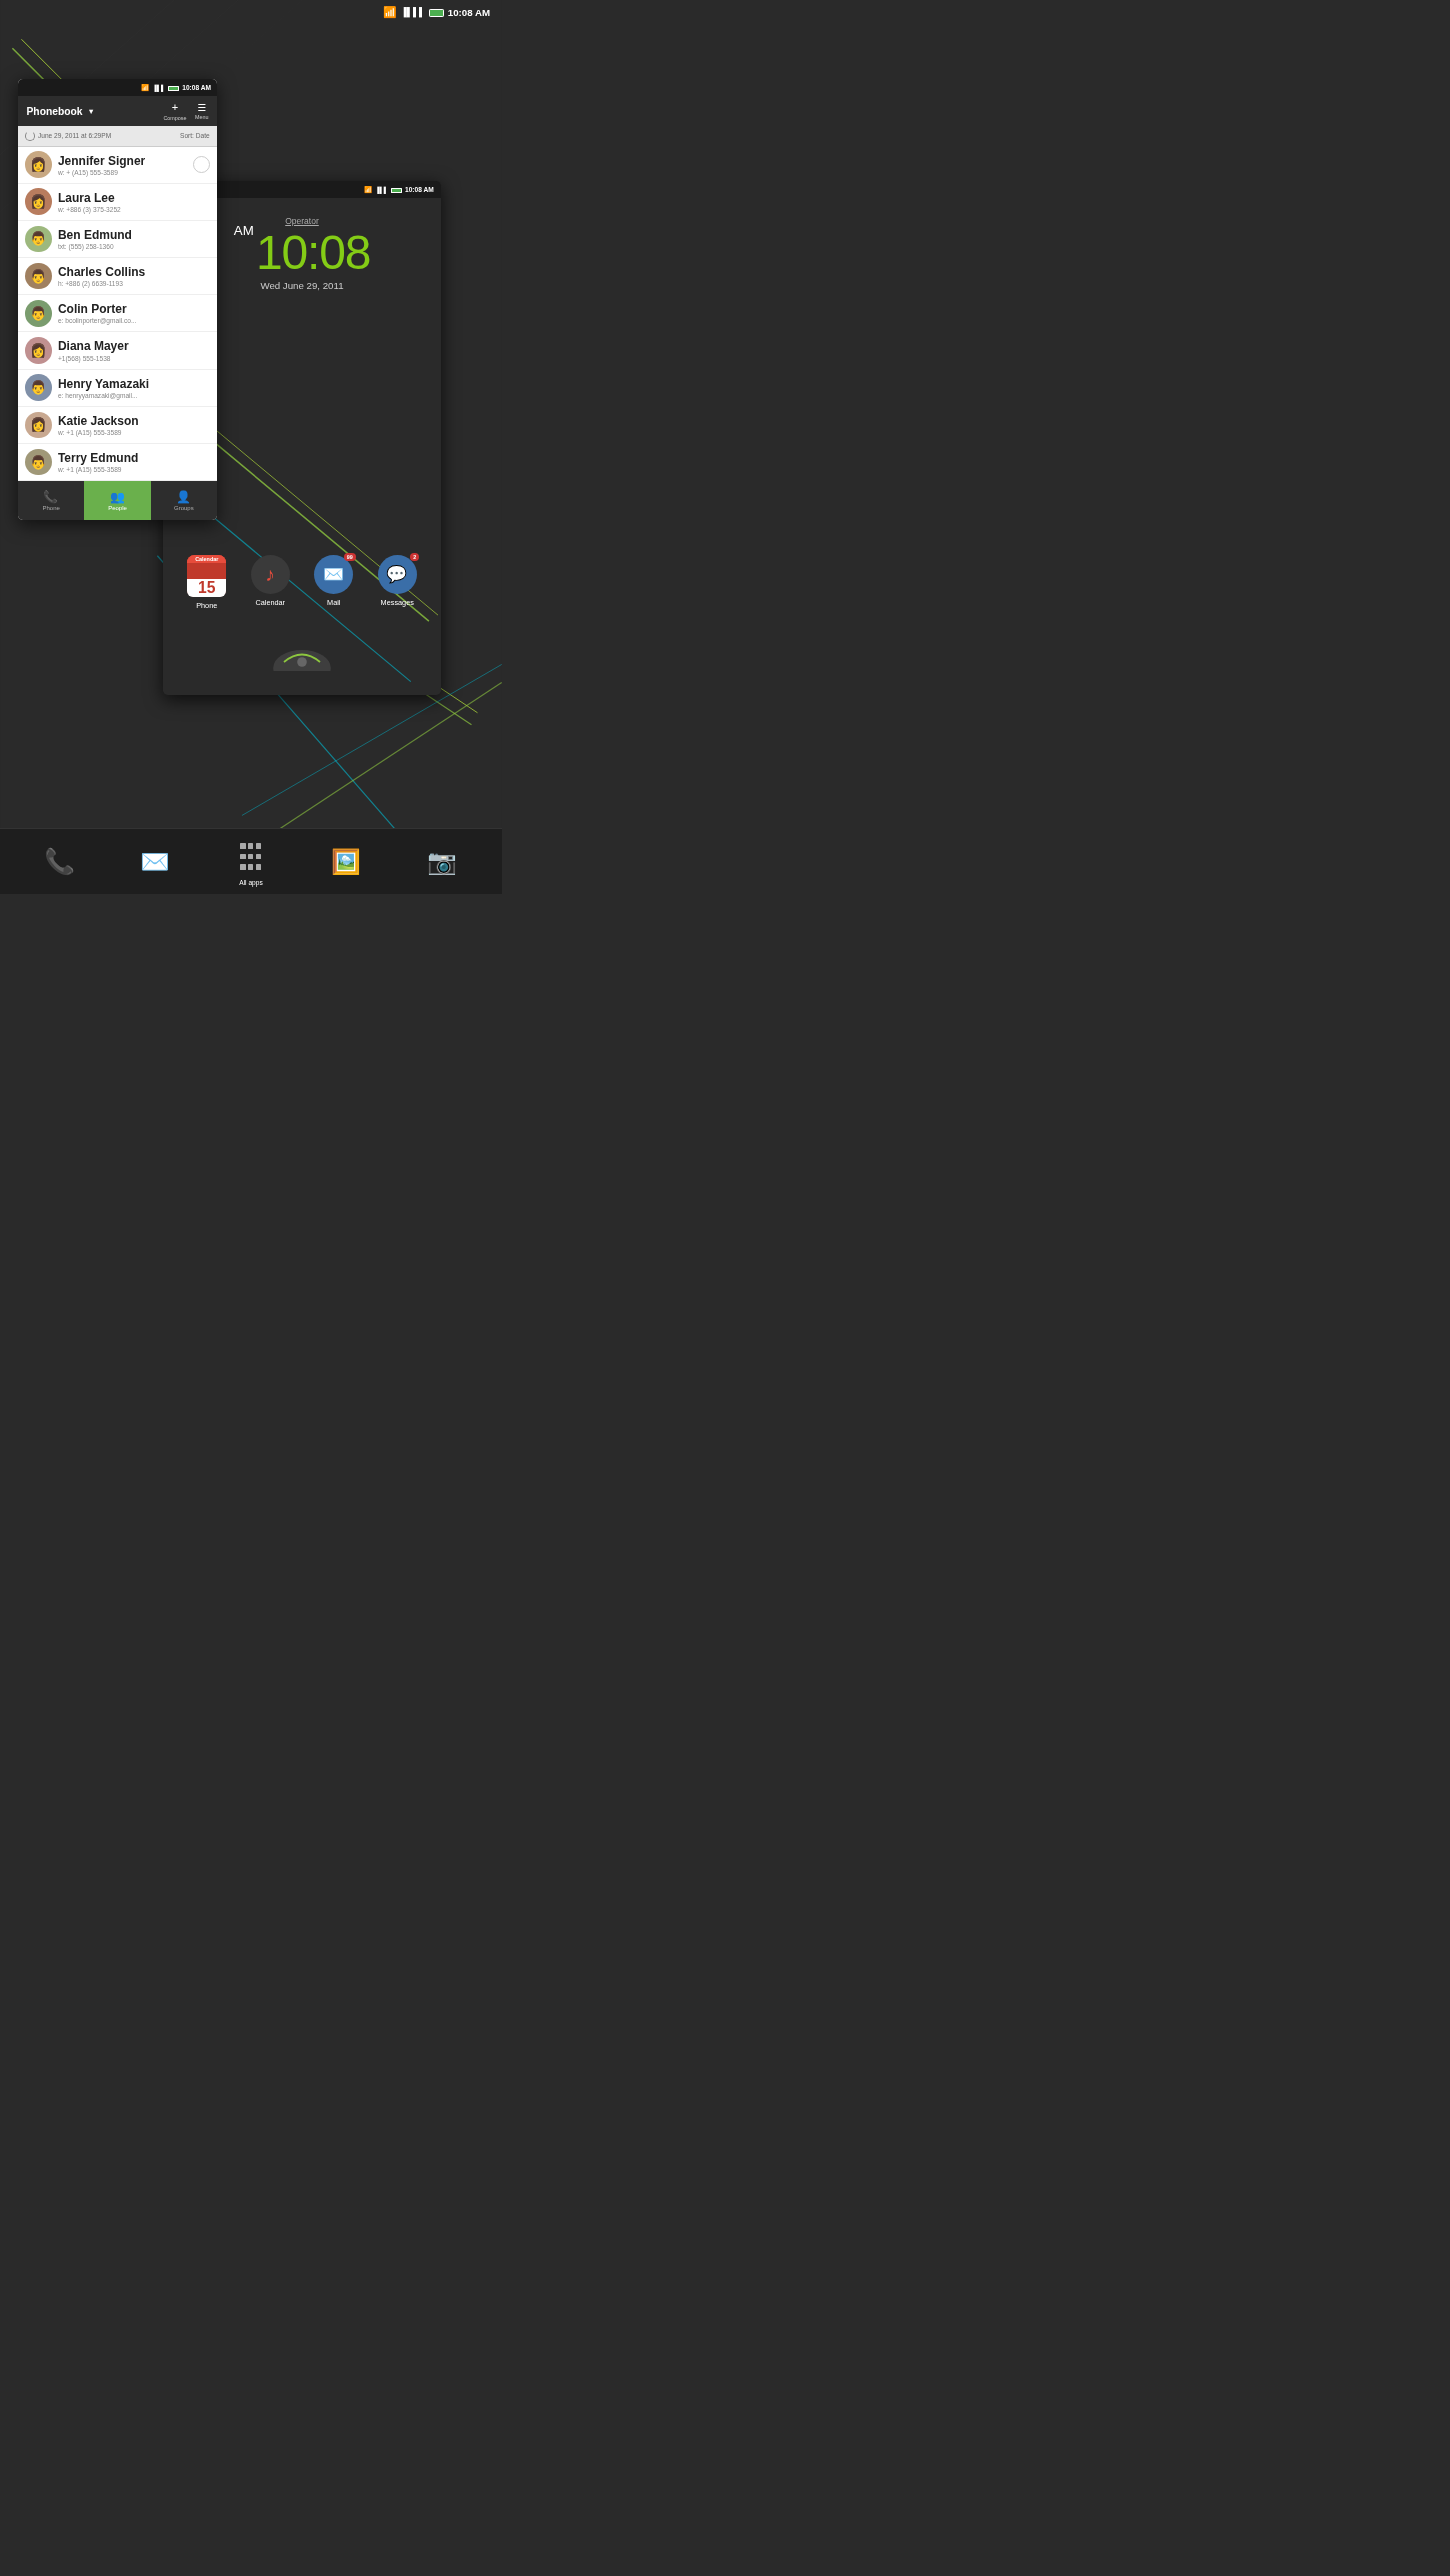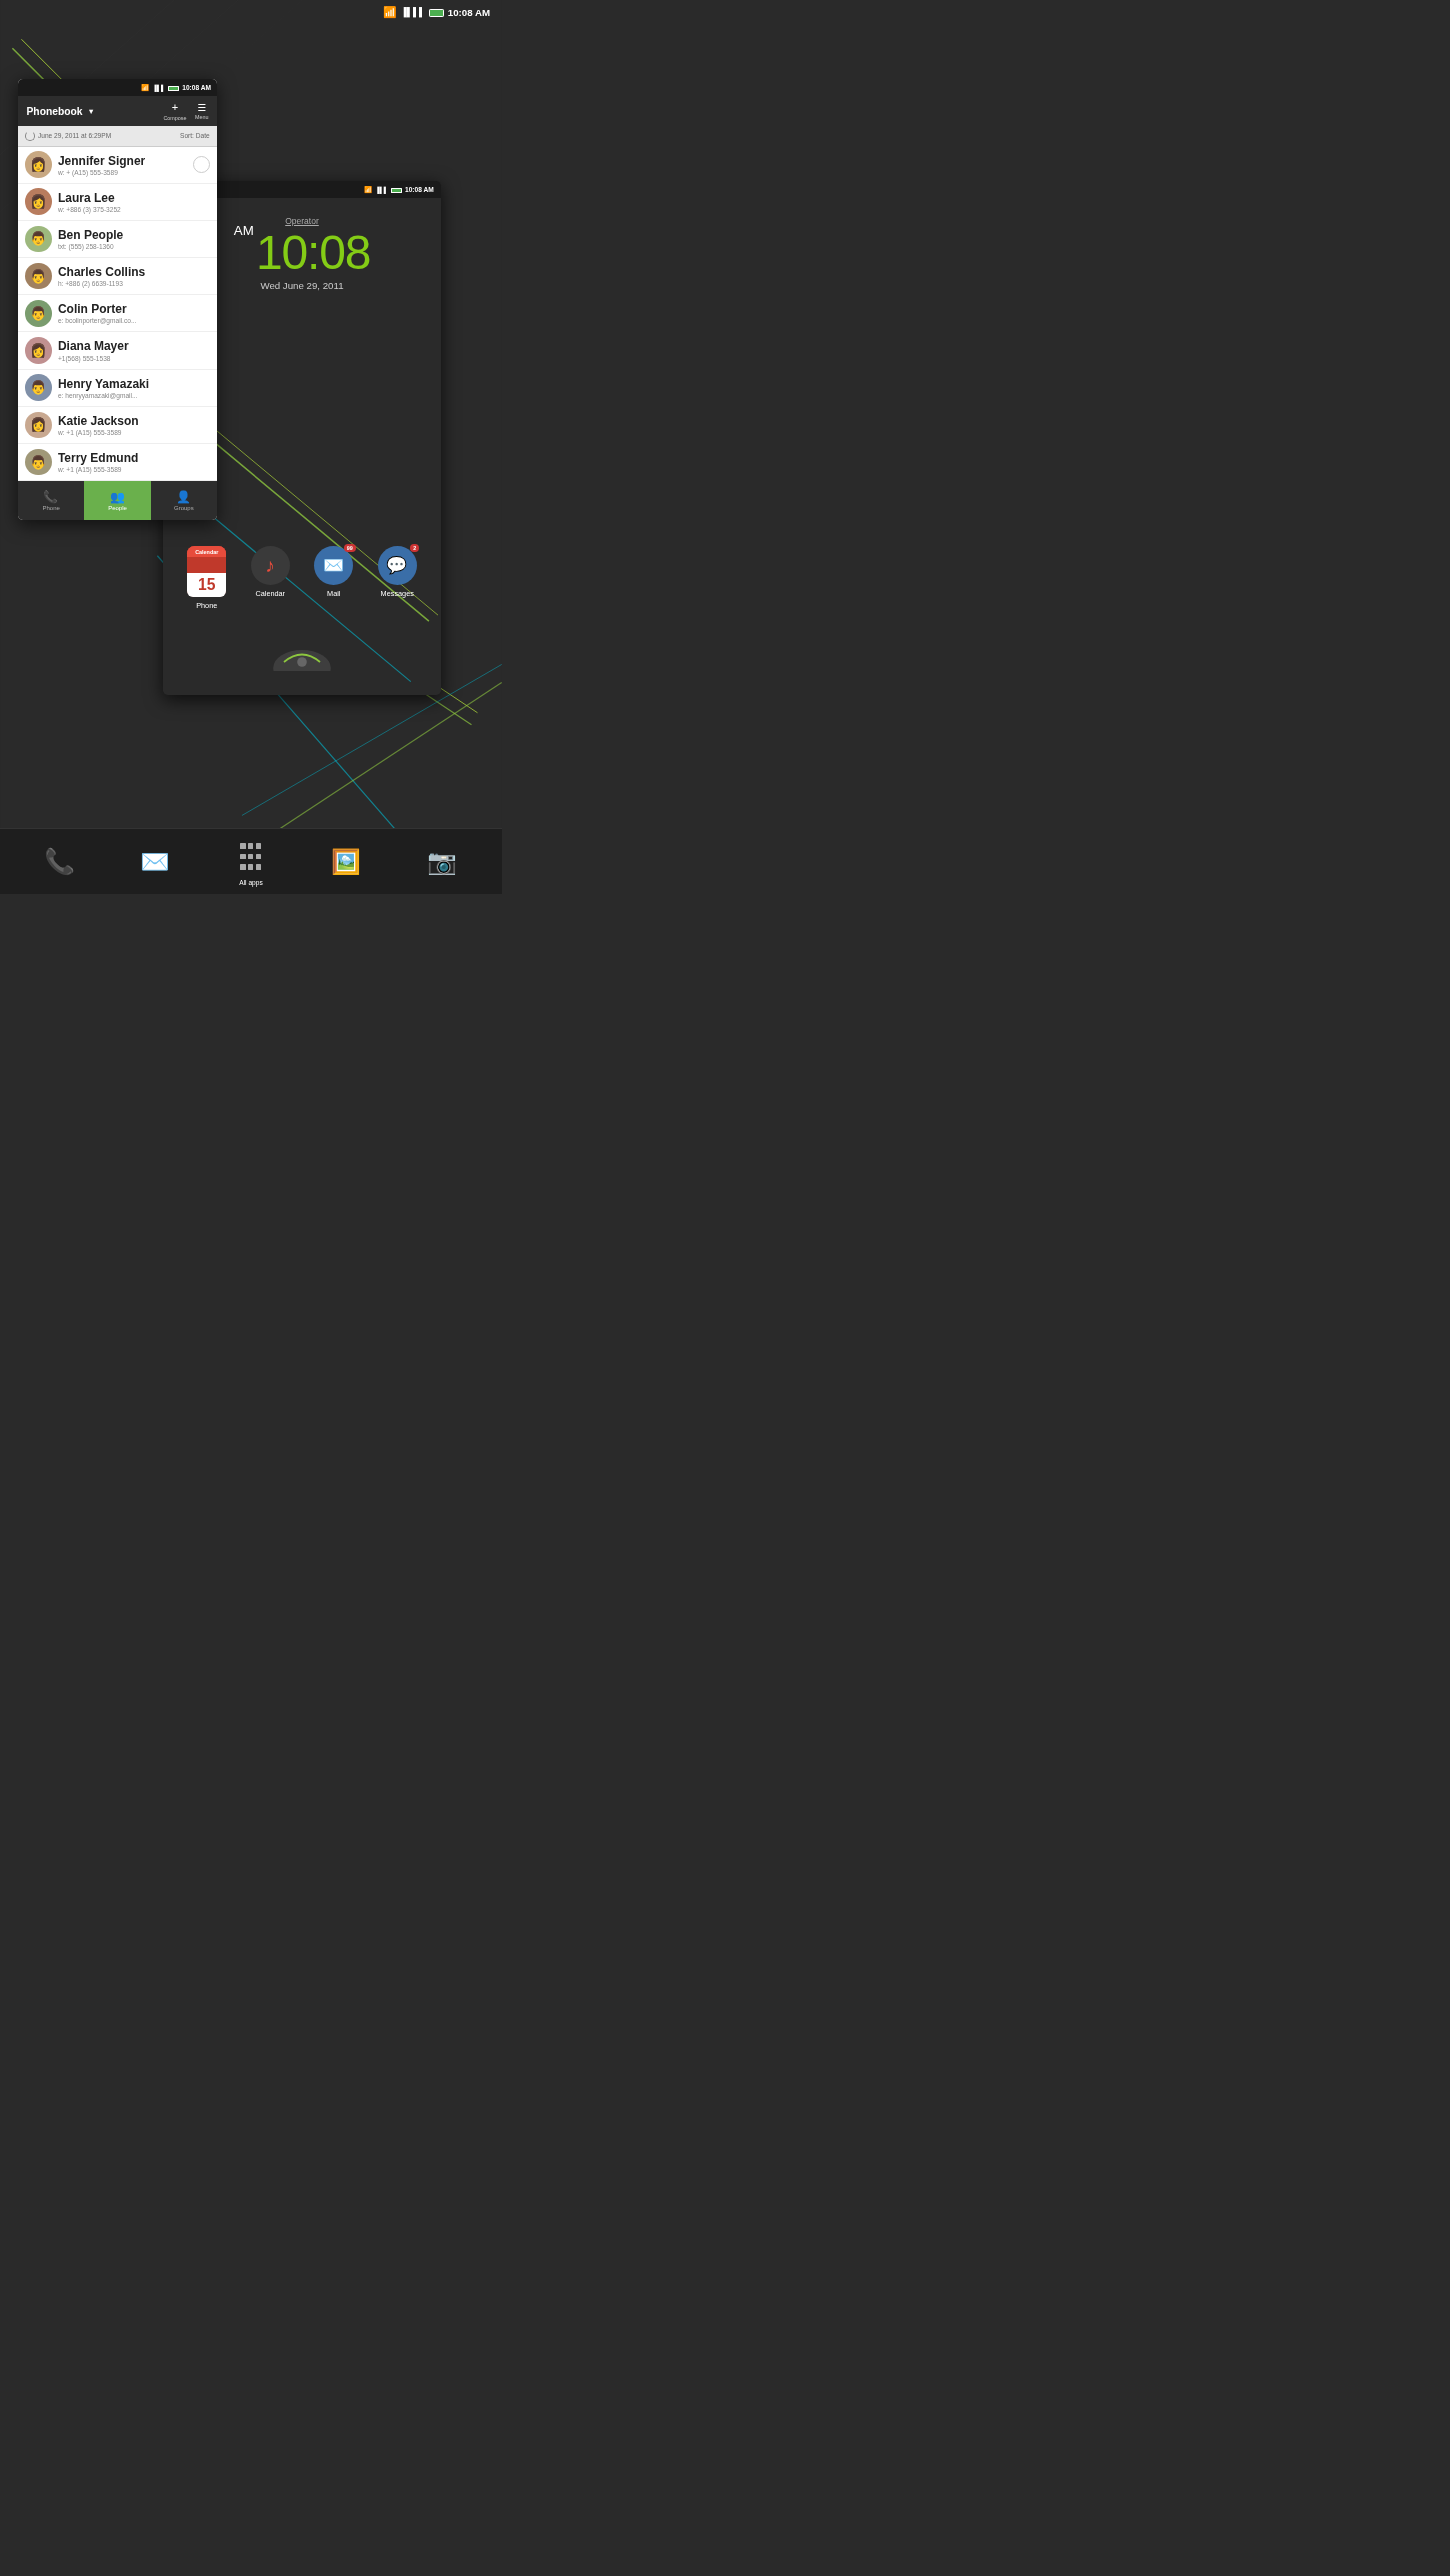--- a/index.html
+++ b/index.html
@@ -453,7 +453,7 @@
     <div class="contact-item">
       <div class="contact-avatar" style="background:#9db87e;font-size:13.3px;">👨</div>
       <div class="contact-info">
-        <div class="contact-name">Ben People</div>
+        <div class="contact-name">Ben Edmund</div>
         <div class="contact-detail">txt: (555) 258-1360</div>
       </div>
     </div>

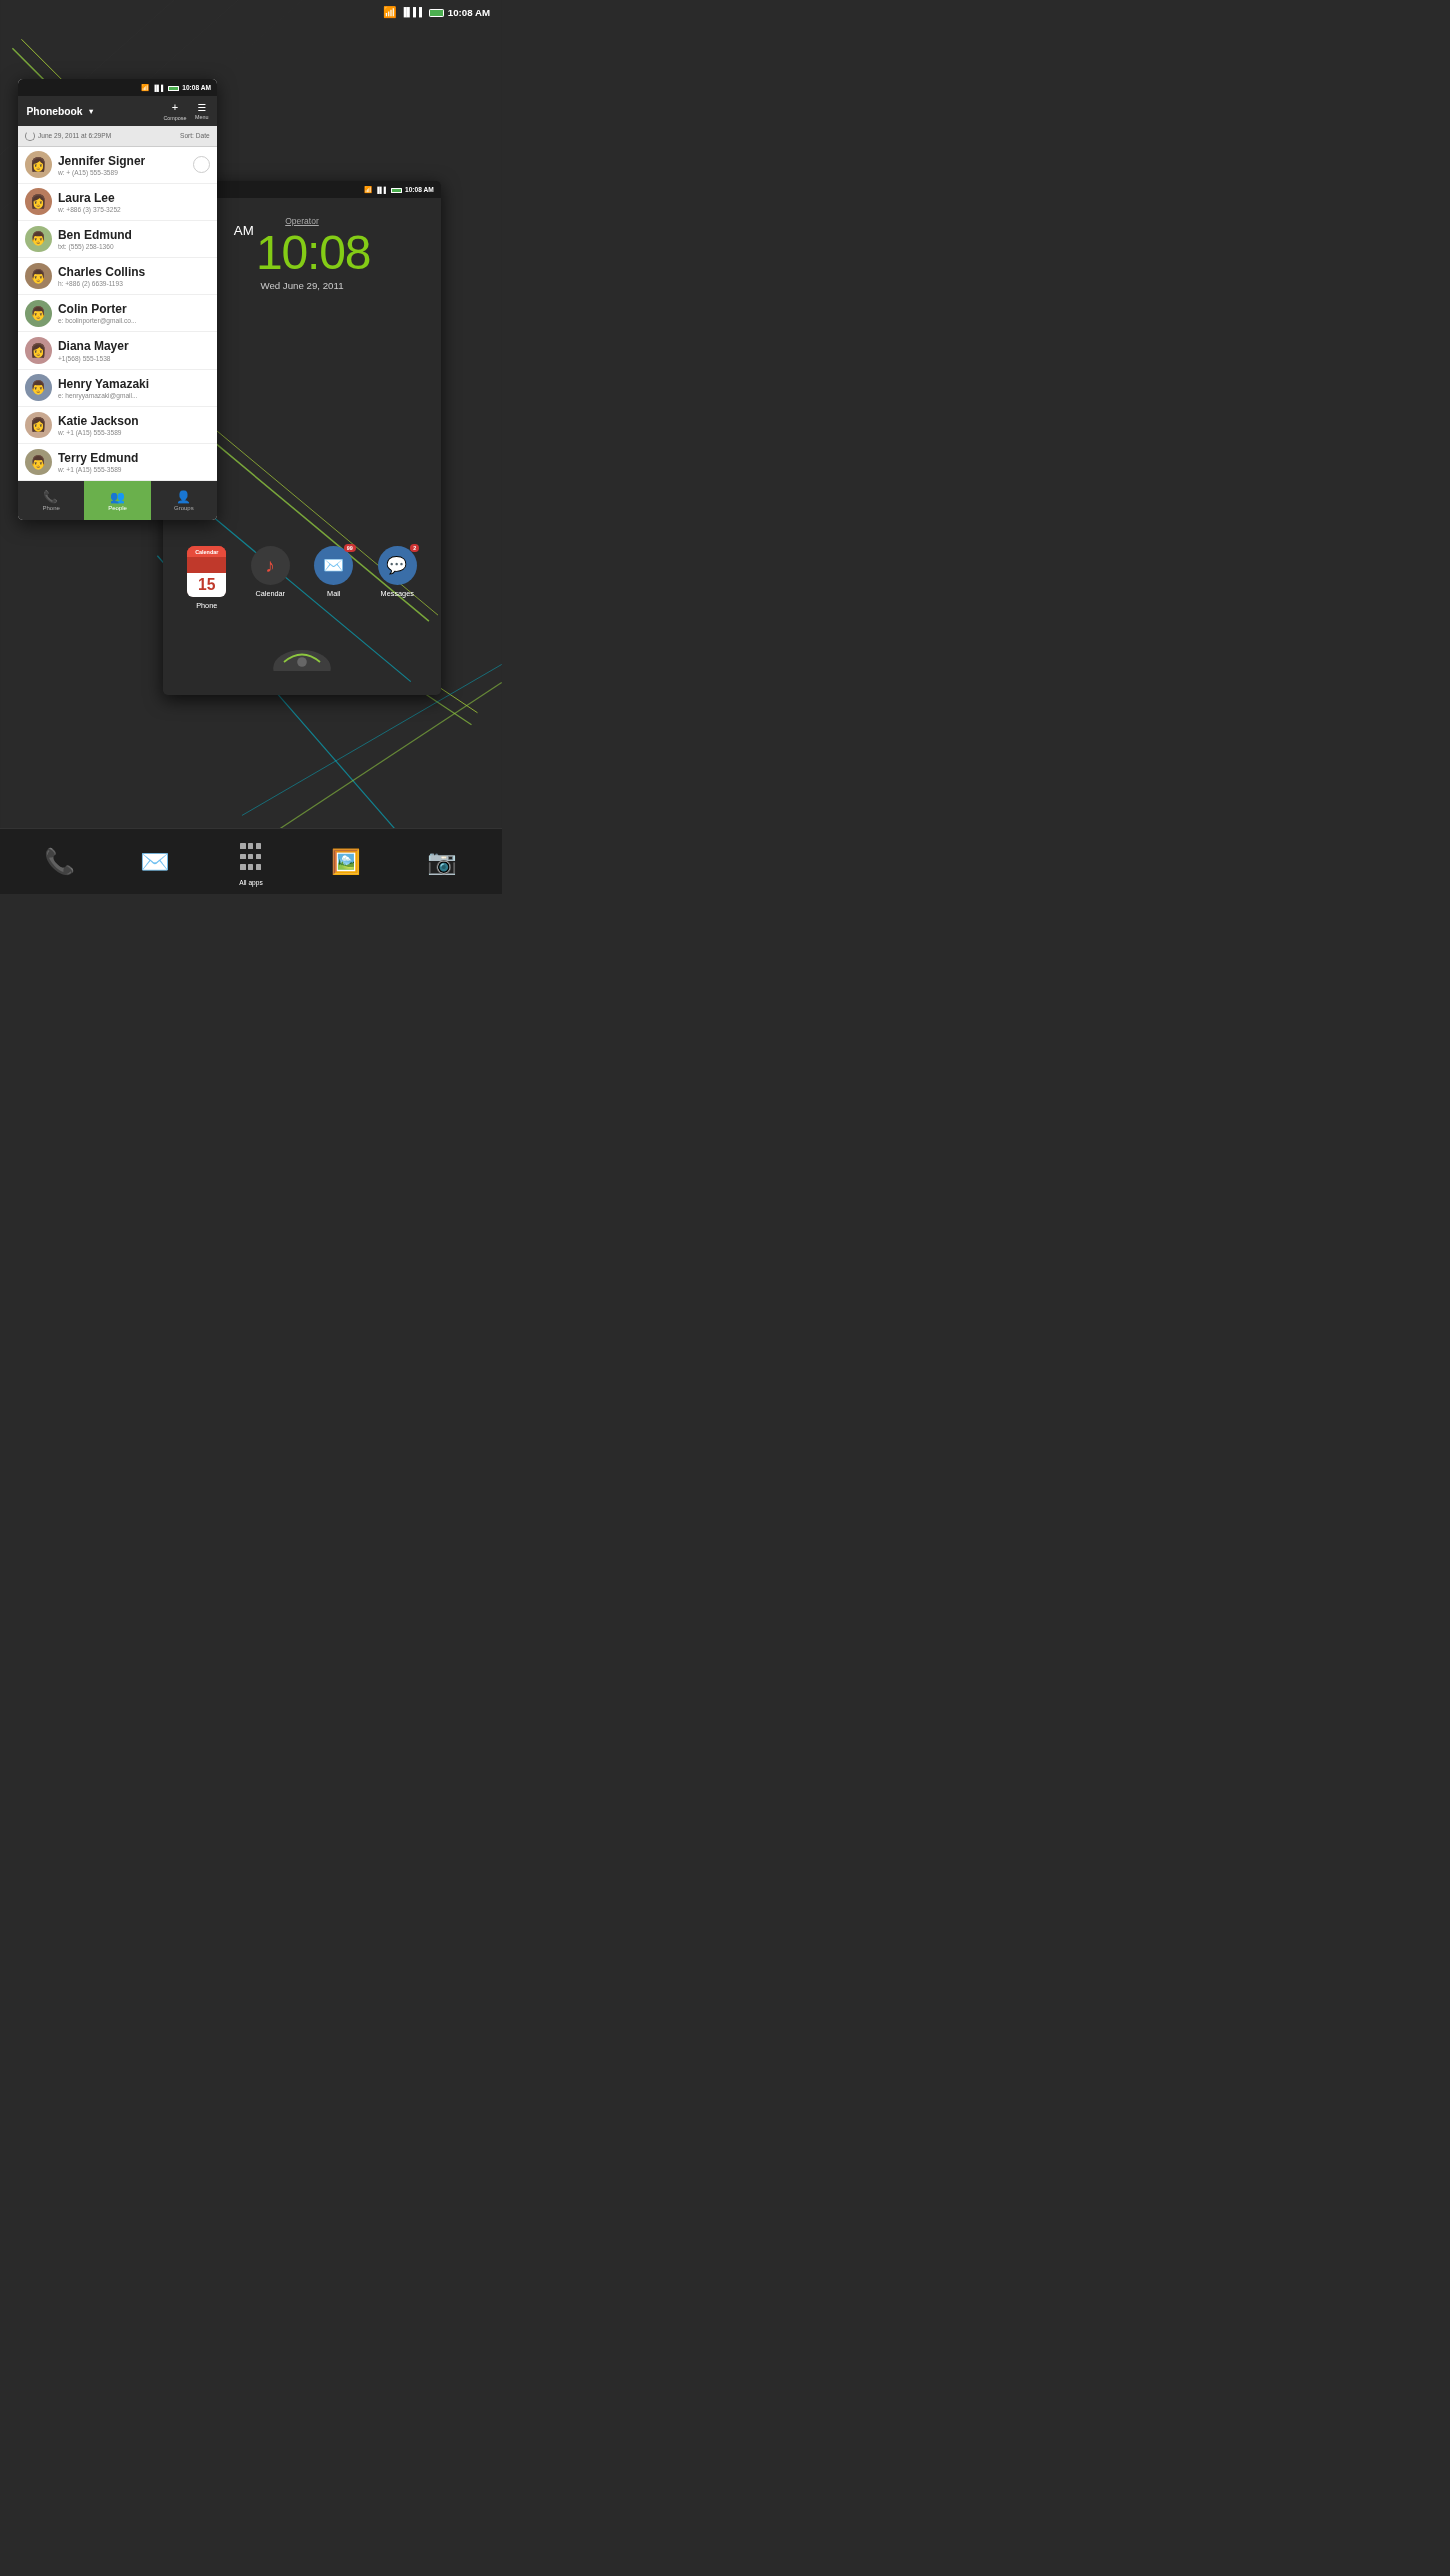--- a/index.html
+++ b/index.html
@@ -554,7 +554,7 @@
     <div class="app-icons-row">
 
       <div class="app-icon">
-        <div class="app-icon-img" style="background:#c0392b;border-radius:7.3px;flex-direction:column;gap:16px;width:39px;height:51px;border-radius:7.3px;">
+        <div class="app-icon-img" style="background:#c0392b;border-radius:7.3px;flex-direction:column;gap:16px;width:39px;height:42px;border-radius:7.3px;">
           <div style="background:#e74c3c;width:100%;height:11px;border-radius:7.3px 7.3px 0 0;display:flex;align-items:center;justify-content:center;">
             <span style="color:white;font-size:5.4px;font-weight:bold;">Calendar</span>
           </div>

